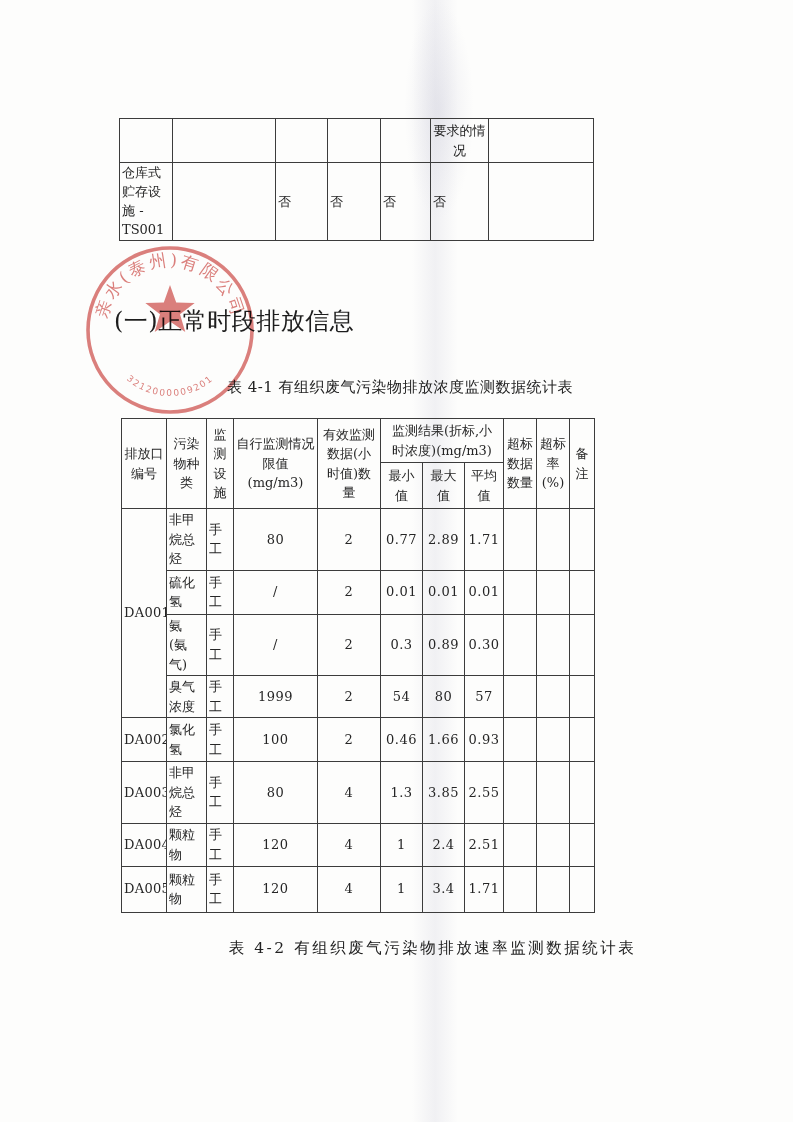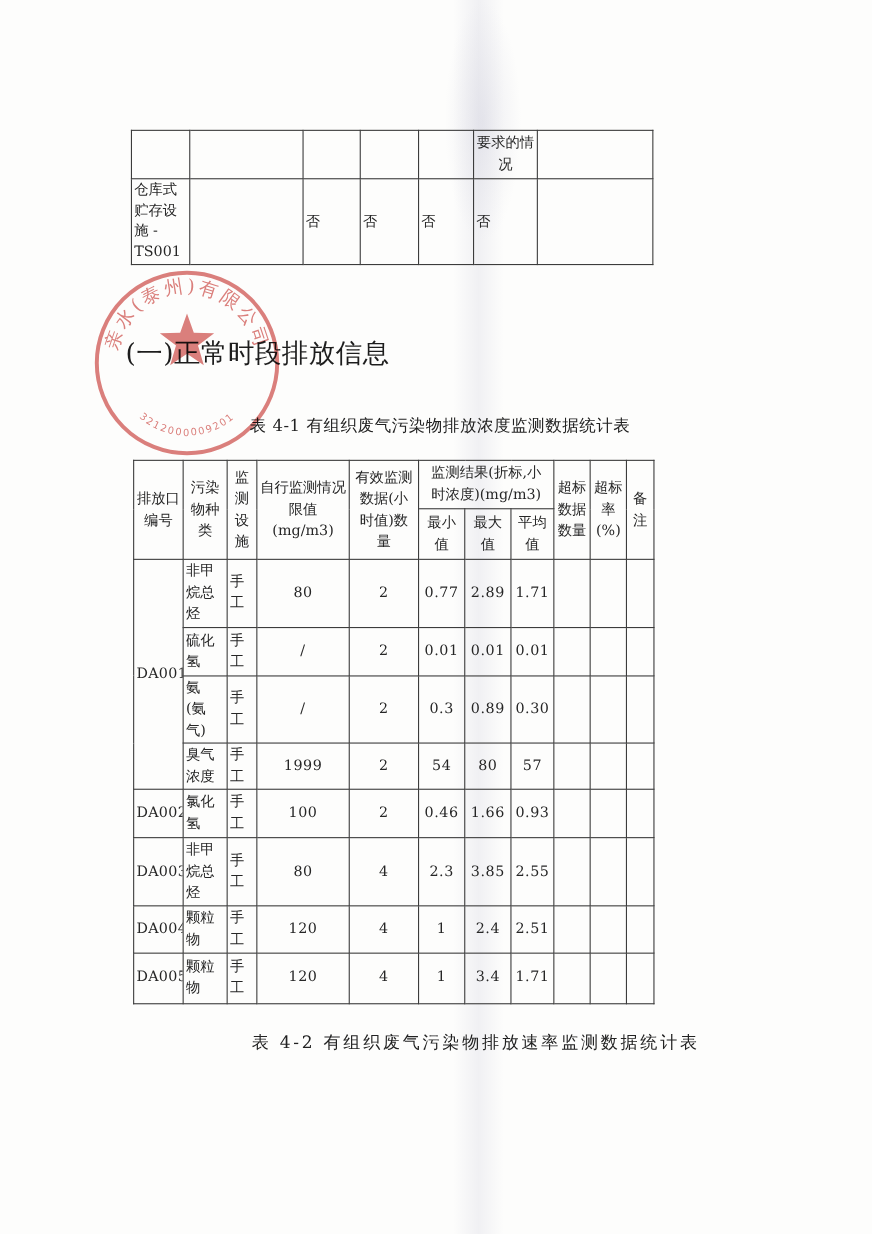--- a/index.html
+++ b/index.html
@@ -266,7 +266,7 @@
 工</td>
         <td class="num">80</td>
         <td class="num">4</td>
-        <td class="num">2.3</td>
+        <td class="num">1.3</td>
         <td class="num">3.85</td>
         <td class="num">2.55</td>
         <td></td>

